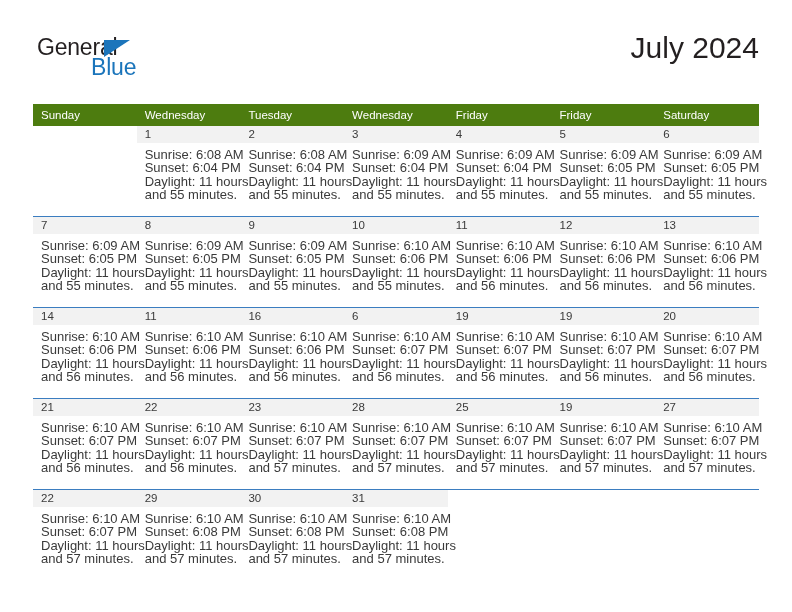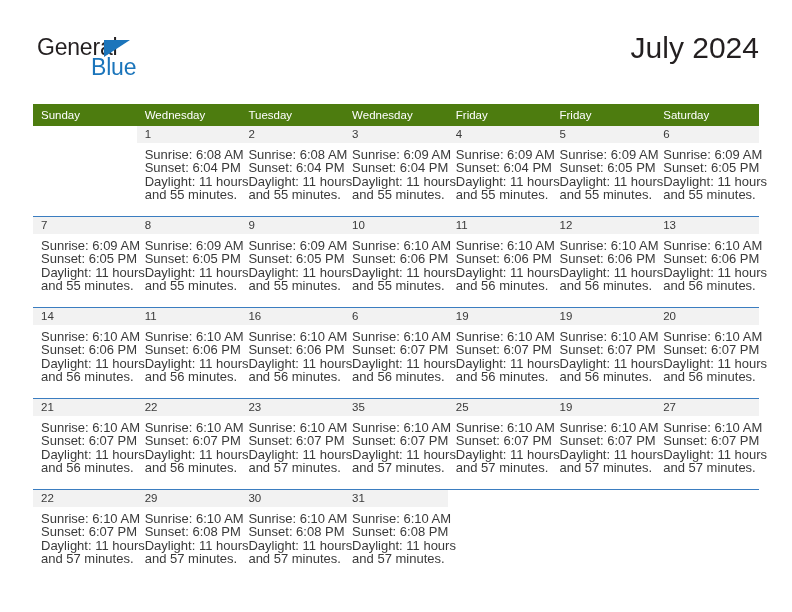--- a/index.html
+++ b/index.html
@@ -458,7 +458,7 @@
             </td>
             <td>
               <div class="cell-inner">
-                <div class="daynum-band">35</div>
+                <div class="daynum-band">28</div>
                 <div class="details">
                   <div>Sunrise: 6:10 AM</div>
                   <div>Sunset: 6:07 PM</div>

